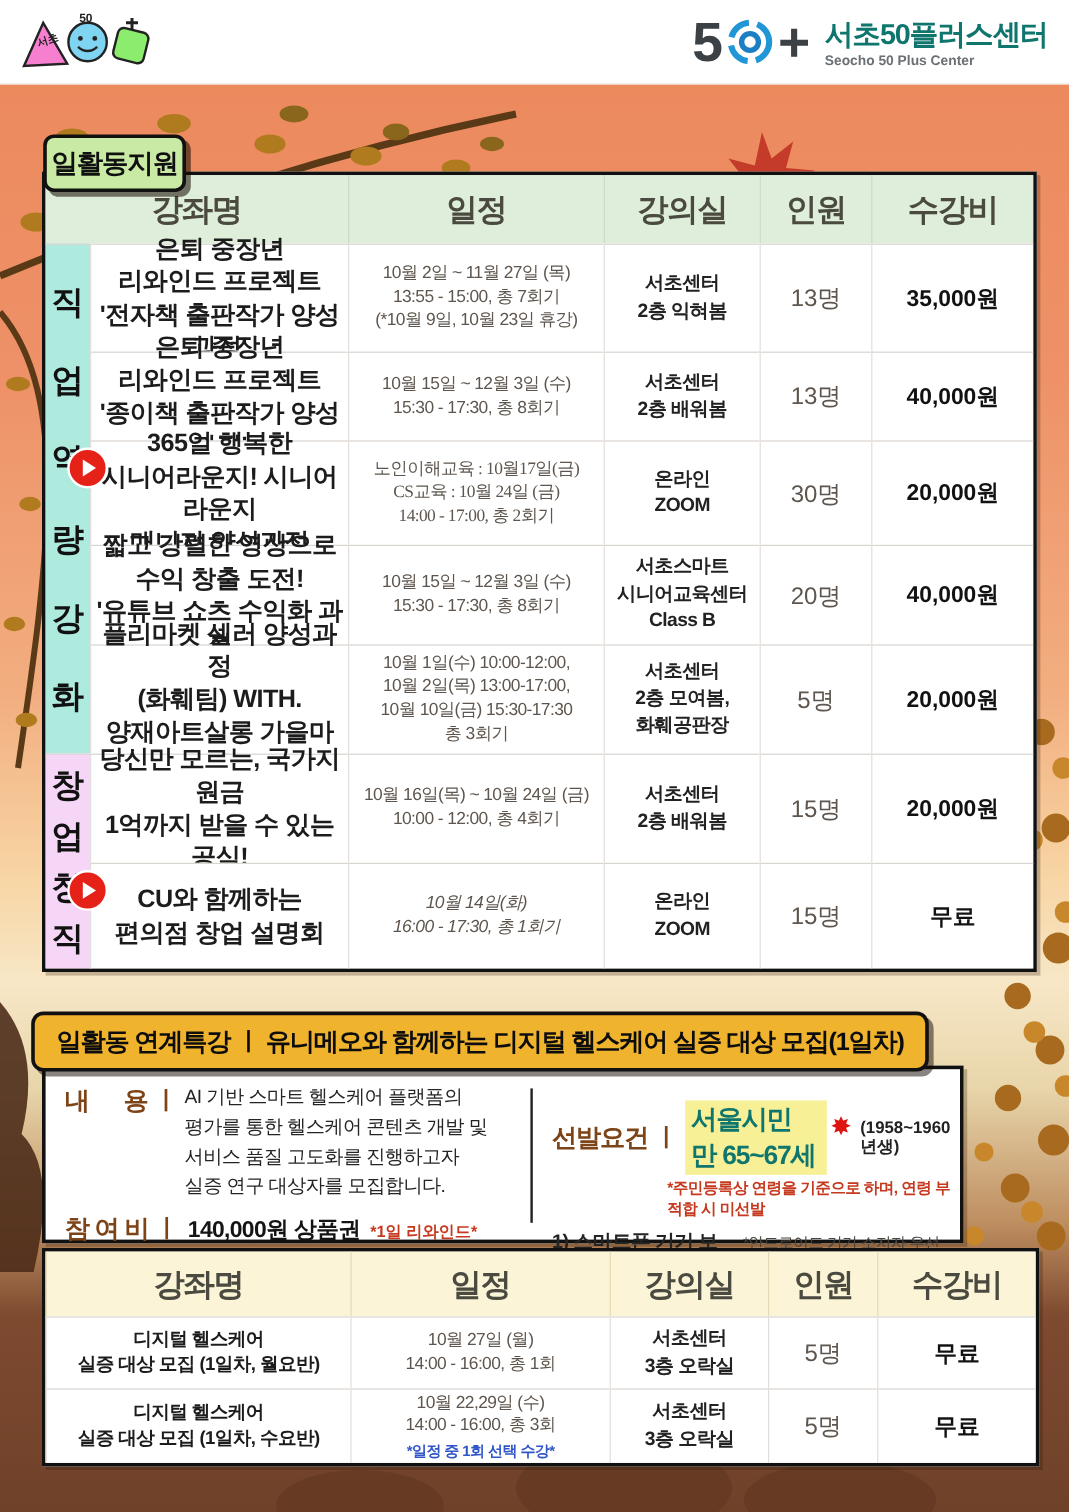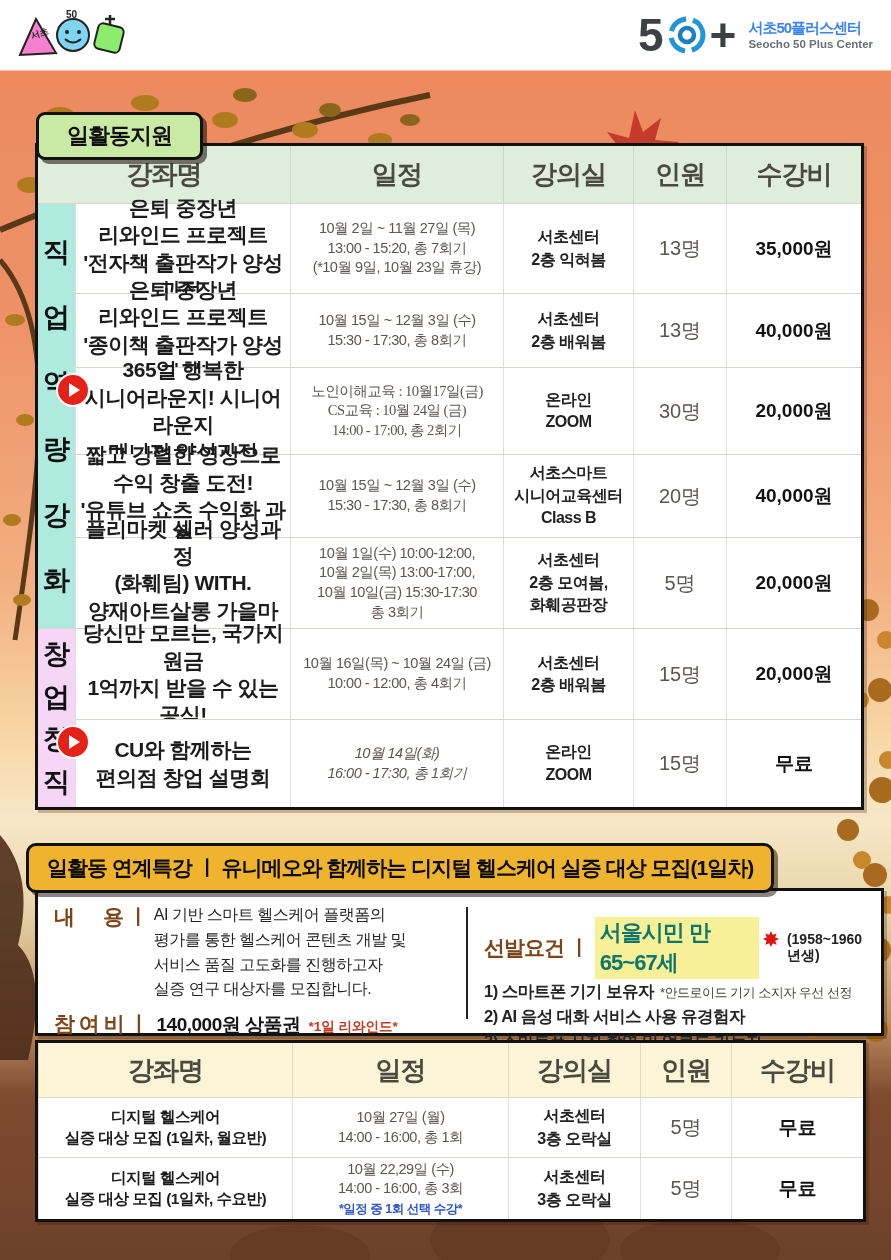--- a/index.html
+++ b/index.html
@@ -19,7 +19,7 @@
   .brand{ margin-left:auto; display:flex; align-items:center; gap:10px; }
   .brand-mark{ display:flex; align-items:center; font-size:46px; font-weight:800; color:#3c4146; line-height:1;}
   .brand-names{ border-left:0; padding-left:2px;}
-  .brand-ko{ font-size:15px; font-weight:800; color:#3b82f6; letter-spacing:-1px;}
+  .brand-ko{ font-size:24px; font-weight:800; color:#0f766e; letter-spacing:-1px;}
   .brand-en{ font-size:11.5px; font-weight:700; color:#6a6f74;}
   
   .decor{ position:absolute; inset:0; pointer-events:none; z-index:1;}

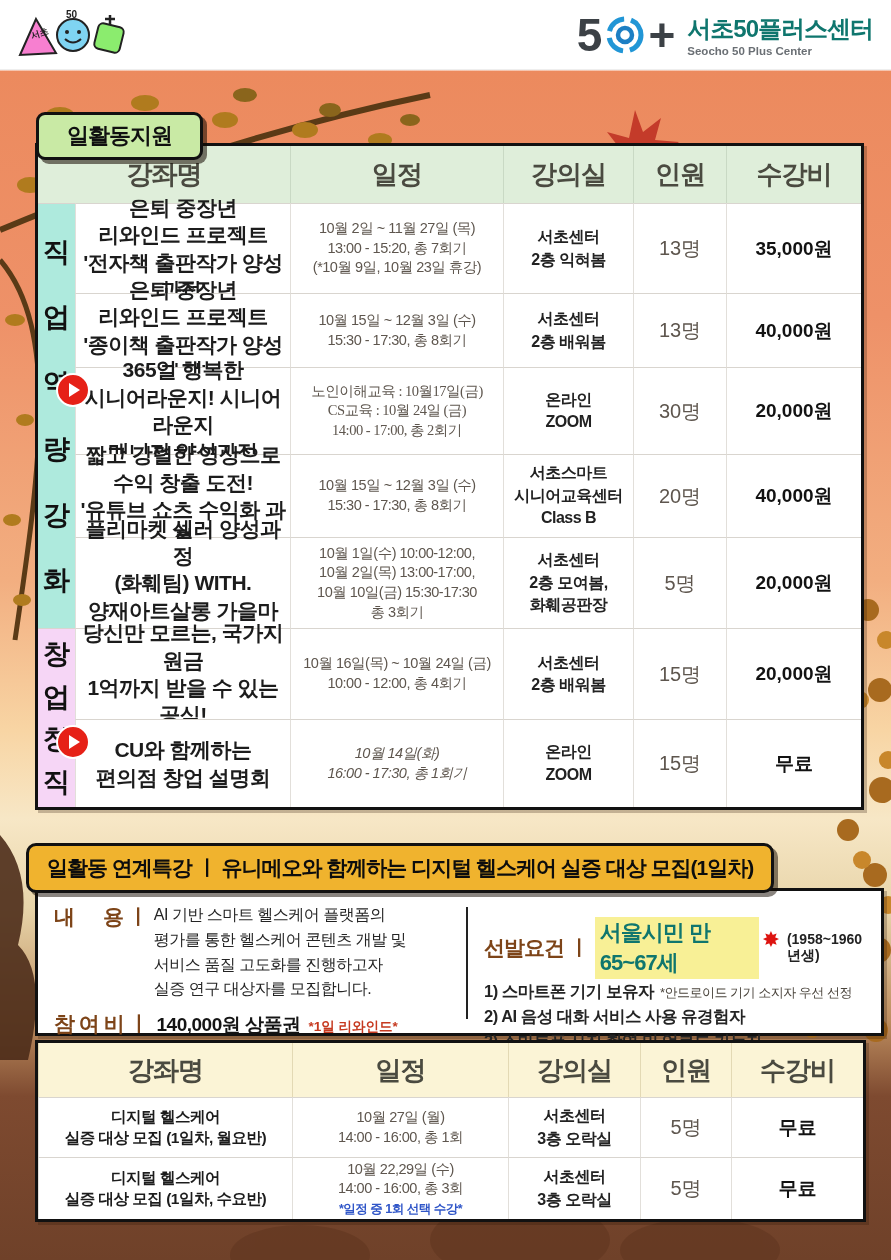--- a/index.html
+++ b/index.html
@@ -25,7 +25,7 @@
   .decor{ position:absolute; inset:0; pointer-events:none; z-index:1;}
   
   .badge{ position:absolute; left:36px; top:112px; z-index:4; background:#c9eaa5;
-    border:3px solid #111; border-radius:9px; padding:6px 28px; font-size:22px; font-weight:800;
+    border:3px solid #111; border-radius:9px; padding:6px 4px; font-size:22px; font-weight:800;
     color:#101010; box-shadow:4px 4px 0 rgba(20,10,0,.55); letter-spacing:-1px;}
   
   .tbl{ position:absolute; z-index:3; display:grid; border:3px solid #111; background:#fff;

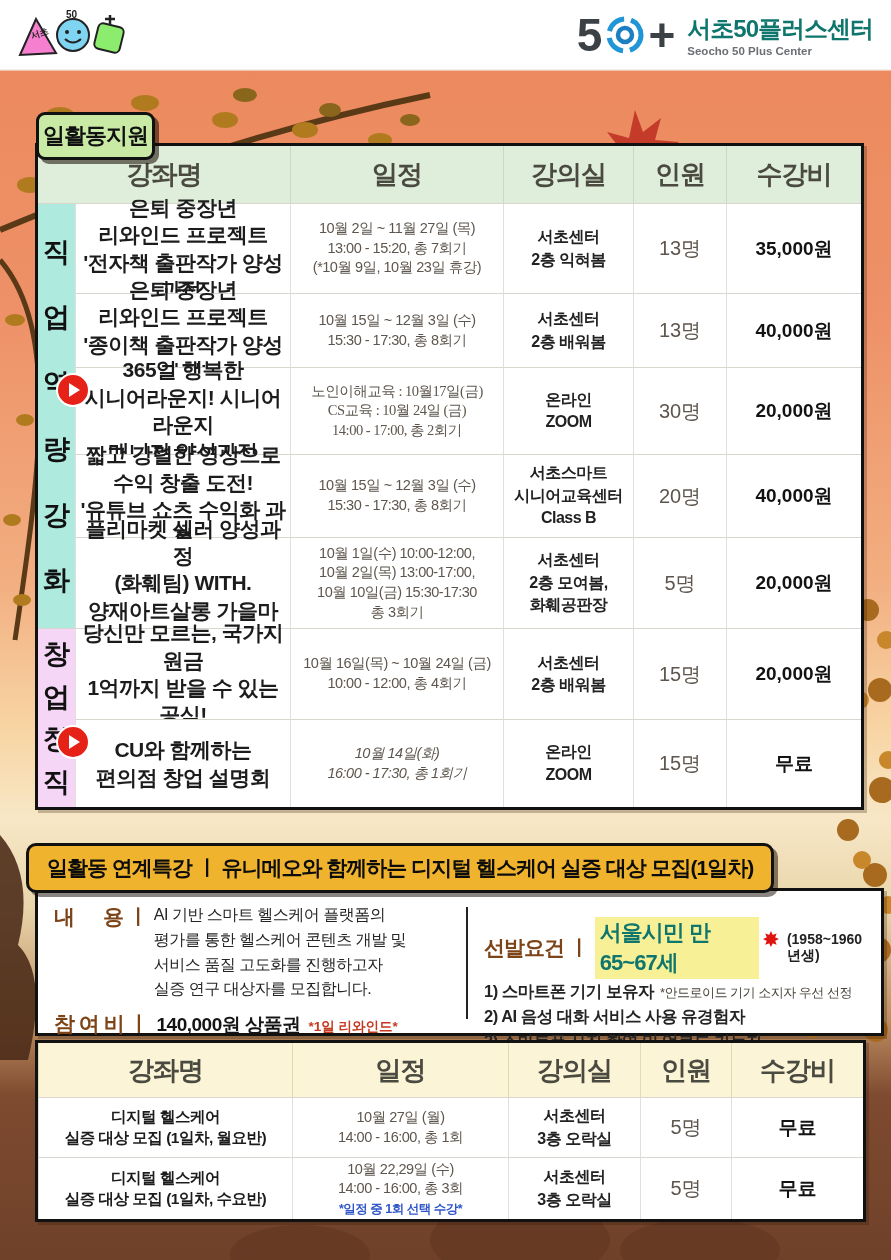--- a/index.html
+++ b/index.html
@@ -199,7 +199,7 @@
 리와인드 프로젝트
 '전자책 출판작가 양성과정'</div>
       <div class="td sched" style="grid-area: 2 / 3;">10월 2일 ~ 11월 27일 (목)
-13:00 - 15:20, 총 7회기
+13:55 - 15:00, 총 7회기
 (*10월 9일, 10월 23일 휴강)</div>
       <div class="td room" style="grid-area: 2 / 4;">서초센터
 2층 익혀봄</div>

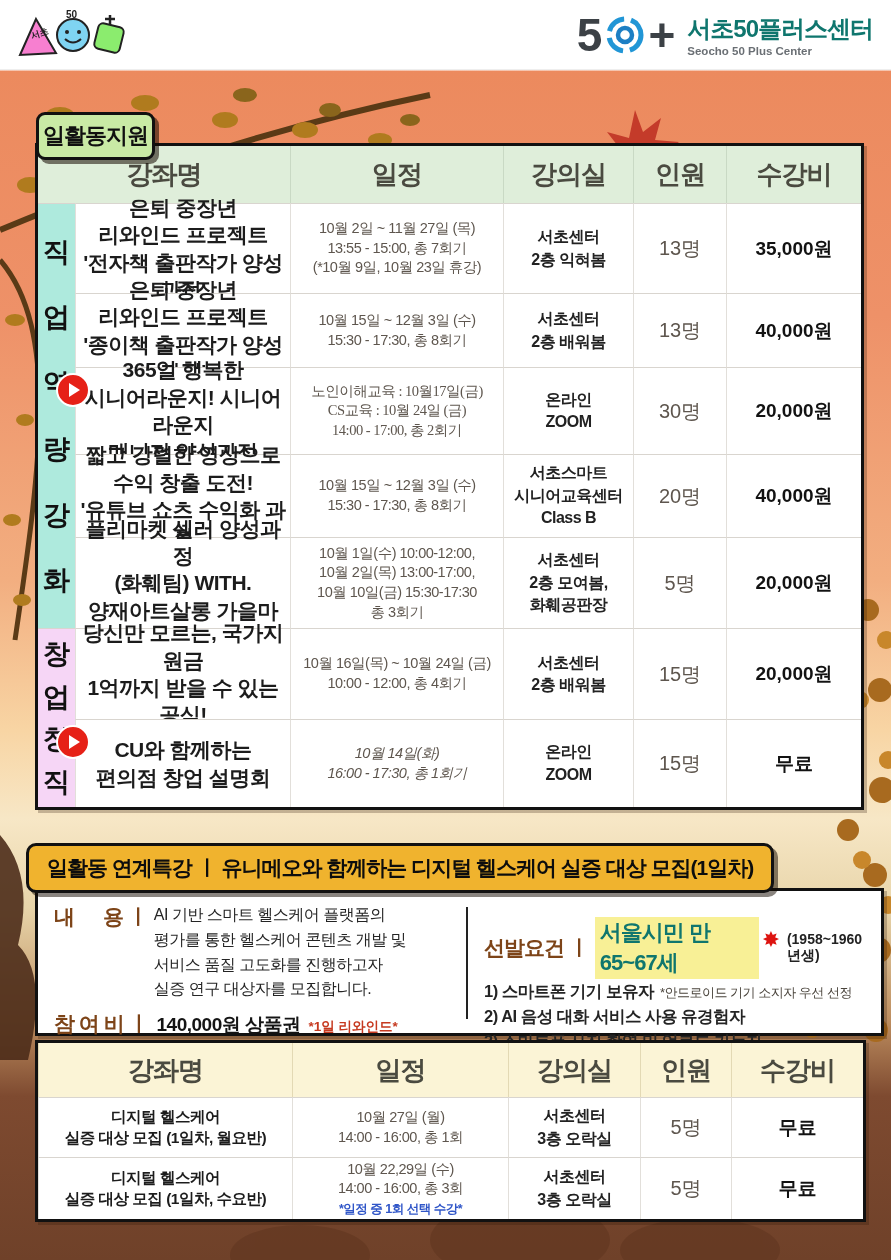--- a/index.html
+++ b/index.html
@@ -59,8 +59,8 @@
     border:3px solid #111; border-radius:10px; padding:8px 18px; font-size:21px; font-weight:800;
     color:#0d0d0d; letter-spacing:-1px; box-shadow:4px 4px 0 rgba(20,10,0,.5);}
   
-  .infobox{ position:absolute; left:35px; top:888px; width:849px; height:148px; z-index:3;
-    background:#fff; border:3px solid #111; display:flex; box-shadow:3px 3px 0 rgba(40,20,5,.25);gap:24px;}
+  .infobox{ position:absolute; left:35px; top:888px; width:768px; height:148px; z-index:3;
+    background:#fff; border:3px solid #111; display:flex; box-shadow:3px 3px 0 rgba(40,20,5,.25);}
   .info-left{ width:404px; padding:12px 10px 8px 16px;}
   .info-right{ flex:1; padding:10px 8px 8px 16px; border-left:2px solid #222; margin:16px 0 14px 0;}
   .lbl{ font-size:21px; font-weight:800; color:#7d4418; white-space:pre; letter-spacing:-1px;}

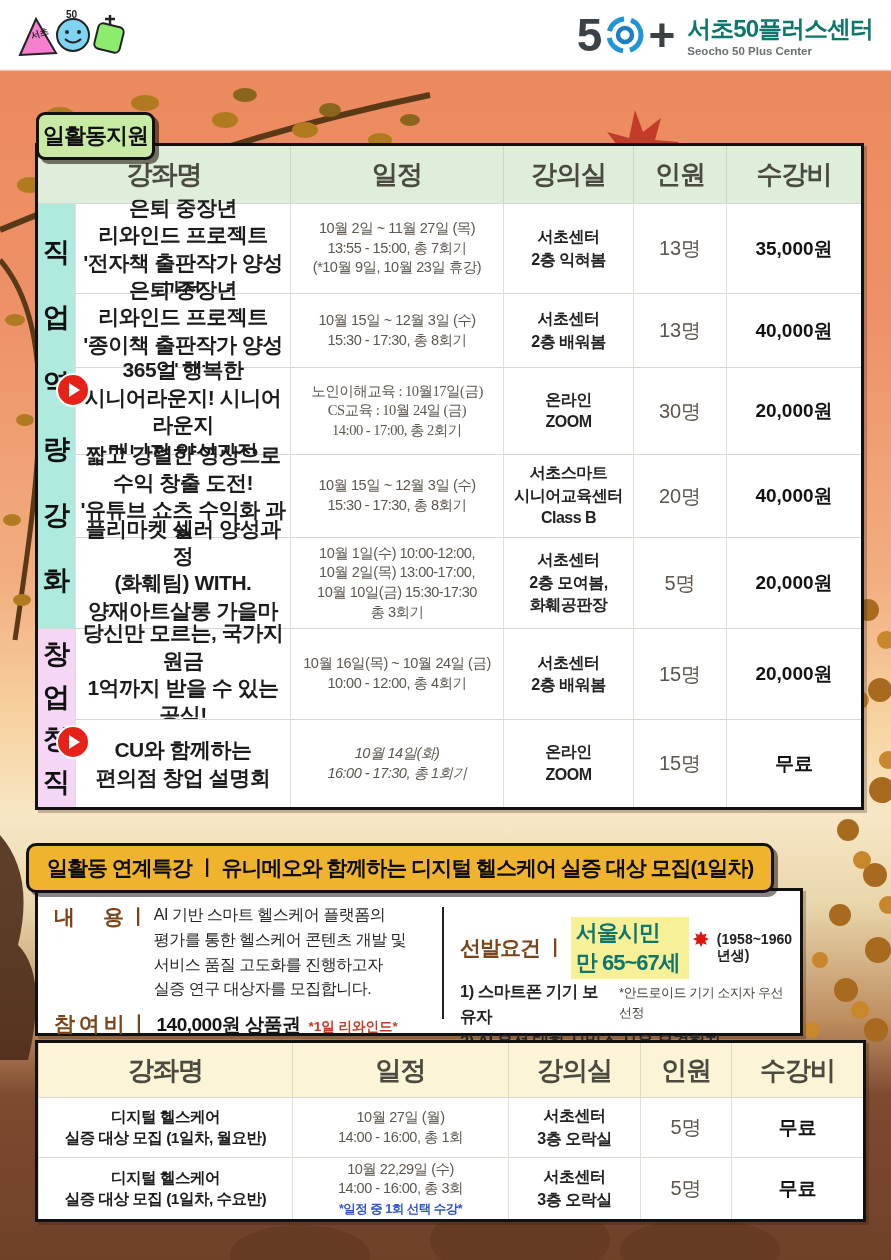--- a/index.html
+++ b/index.html
@@ -288,6 +288,7 @@
         <span class="spark">✸</span>
         <span class="birth">(1958~1960년생)</span>
       </div>
+      <div class="age-note">*주민등록상 연령을 기준으로 하며, 연령 부적합 시 미선발</div>
       <div class="req-item">
         <span>1) 스마트폰 기기 보유자</span>
         <span class="req-small">*안드로이드 기기 소지자 우선 선정</span>

